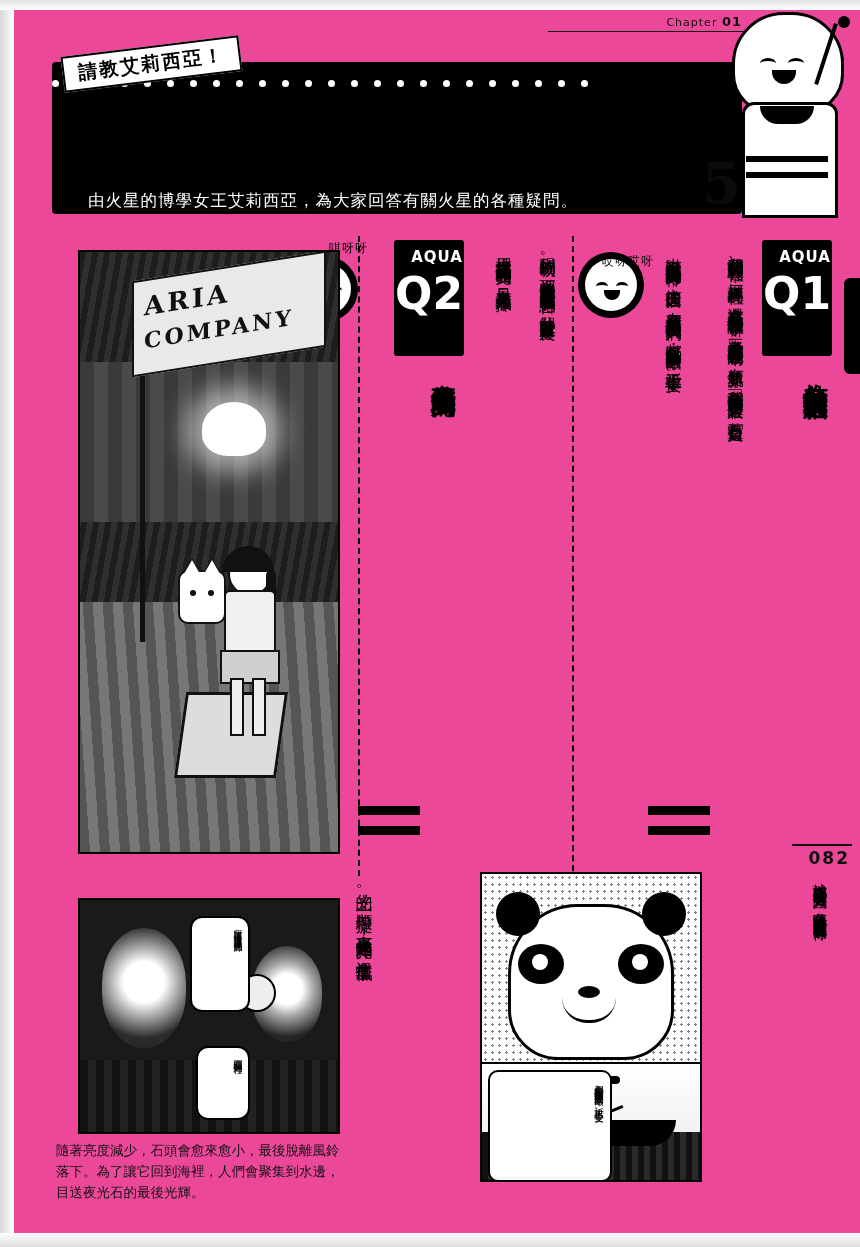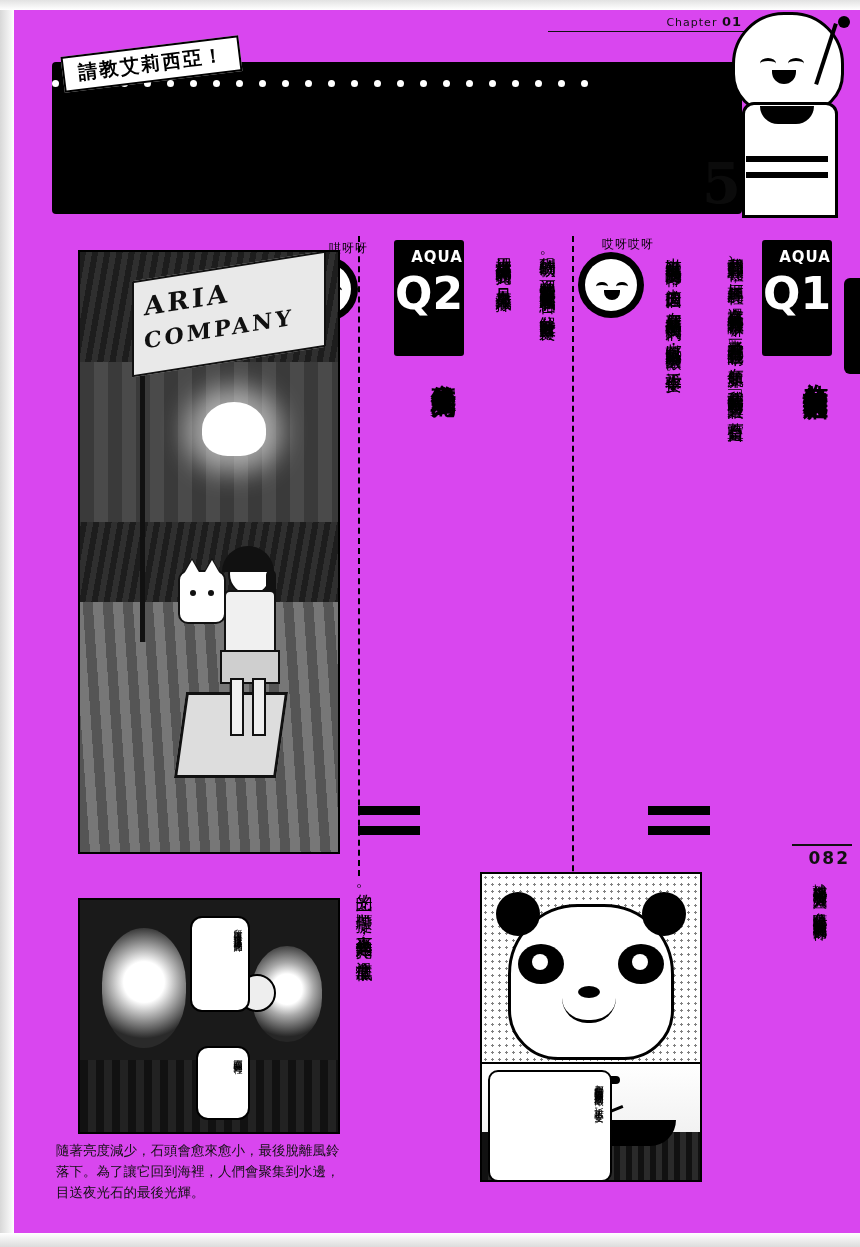--- a/index.html
+++ b/index.html
@@ -10,7 +10,7 @@
     position:relative;overflow:hidden;
     color:#000;
   }
-  .page{position:absolute;inset:0;background:#d946ef;}
+  .page{position:absolute;inset:0;background:#ec4899;}
 
   
   .edge-left{position:absolute;left:0;top:0;width:14px;height:1247px;background:linear-gradient(90deg,#d8d8d8,#ffffff);}

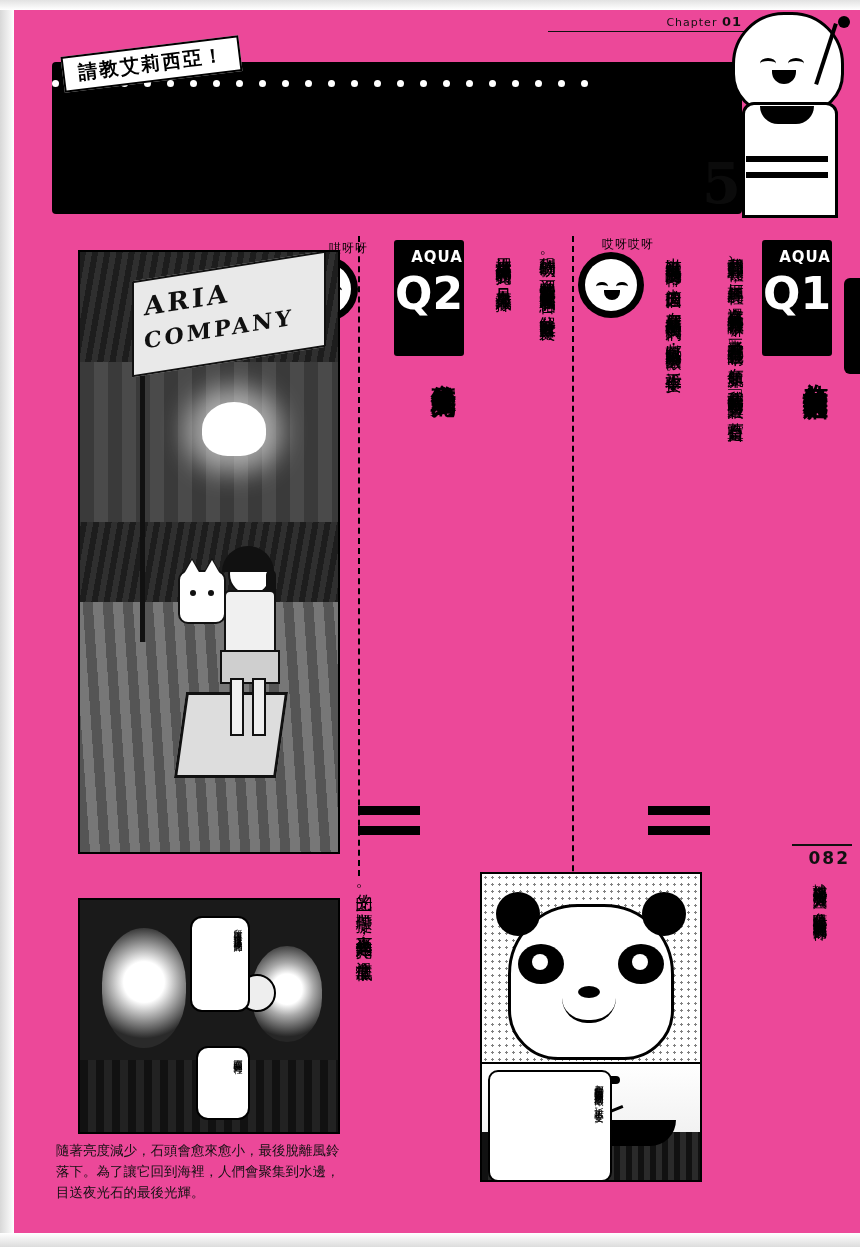--- a/index.html
+++ b/index.html
@@ -282,6 +282,7 @@
       <i></i><i></i><i></i><i></i><i></i><i></i><i></i><i></i><i></i><i></i><i></i><i></i><i></i><i></i><i></i><i></i><i></i><i></i><i></i><i></i><i></i><i></i><i></i><i></i>
     </div>
     <div class="ribbon">請教艾莉西亞！</div>
+    <div class="subtitle-bar">由火星的博學女王艾莉西亞，為大家回答有關火星的各種疑問。</div>
   </div>
 
   <div class="mascot">

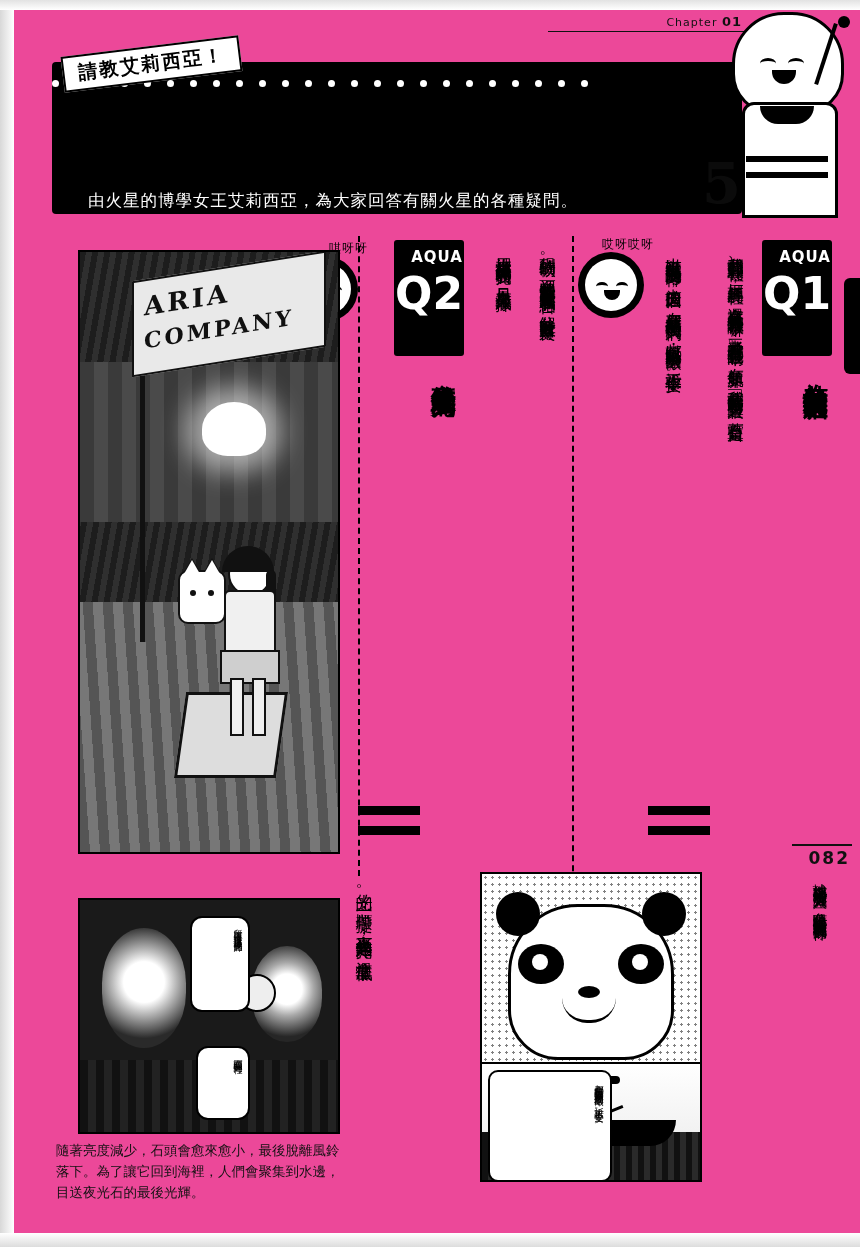--- a/index.html
+++ b/index.html
@@ -321,7 +321,7 @@
       <div class="ey r"></div>
       <div class="mo"></div>
   </div>
-  <div class="sfx" style="right:206px;top:236px;">哎呀哎呀</div>
+  <div class="sfx" style="right:206px;top:253px;">哎呀哎呀</div>
 
   <div class="hr-thick" style="right:150px;top:806px;"></div>
   <div class="hr-thick" style="right:150px;top:826px;"></div>

